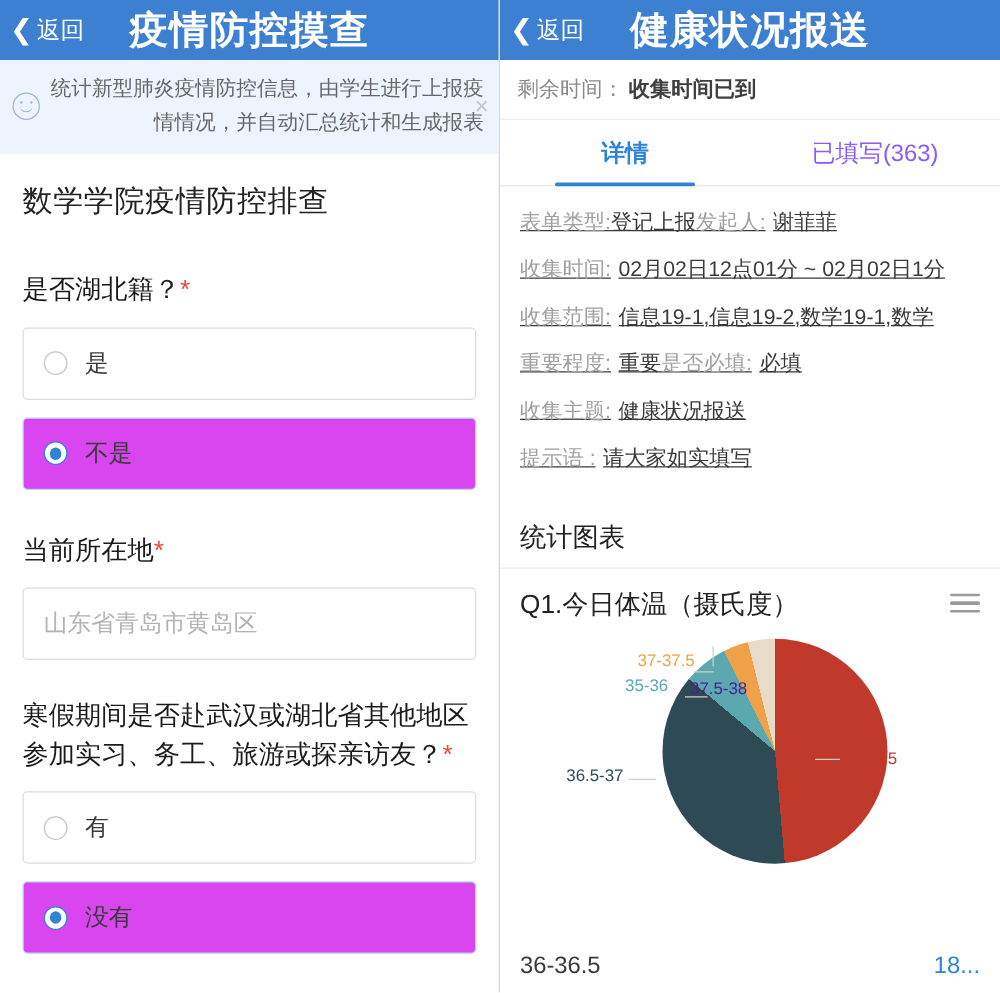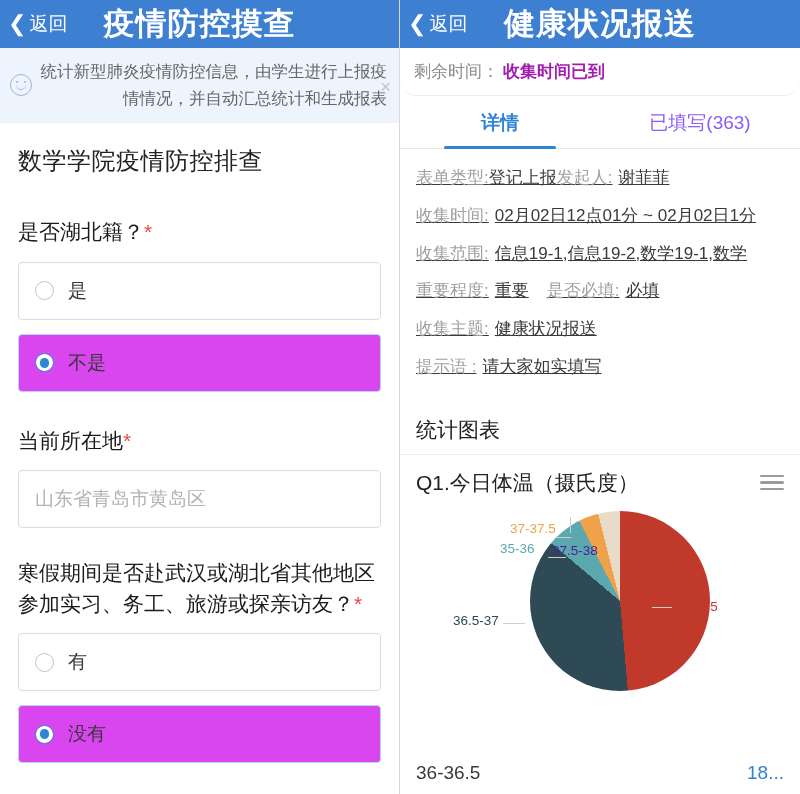--- a/index.html
+++ b/index.html
@@ -96,7 +96,6 @@
     display: flex; align-items: center; gap: 4px;
     padding: 12px 14px; font-size: 17px; color: #8a8a8a;
     border-bottom: 1px solid #ededed;
-    border-radius: 17px;
   }
   .timebar .val { color: #a21caf; font-weight: 700; }
   .tabs { display: flex; border-bottom: 1px solid #e6e6e6; }

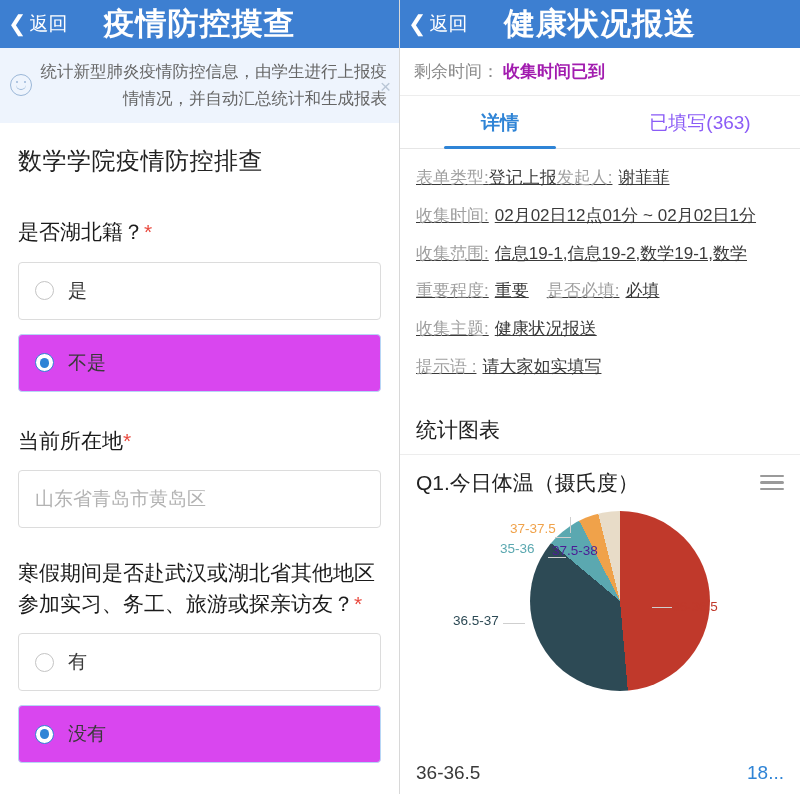--- a/index.html
+++ b/index.html
@@ -97,7 +97,7 @@
     padding: 12px 14px; font-size: 17px; color: #8a8a8a;
     border-bottom: 1px solid #ededed;
   }
-  .timebar .val { color: #a21caf; font-weight: 700; }
+  .timebar .val { color: #404040; font-weight: 700; }
   .tabs { display: flex; border-bottom: 1px solid #e6e6e6; }
   .tab {
     flex: 1; text-align: center; padding: 14px 0 12px;

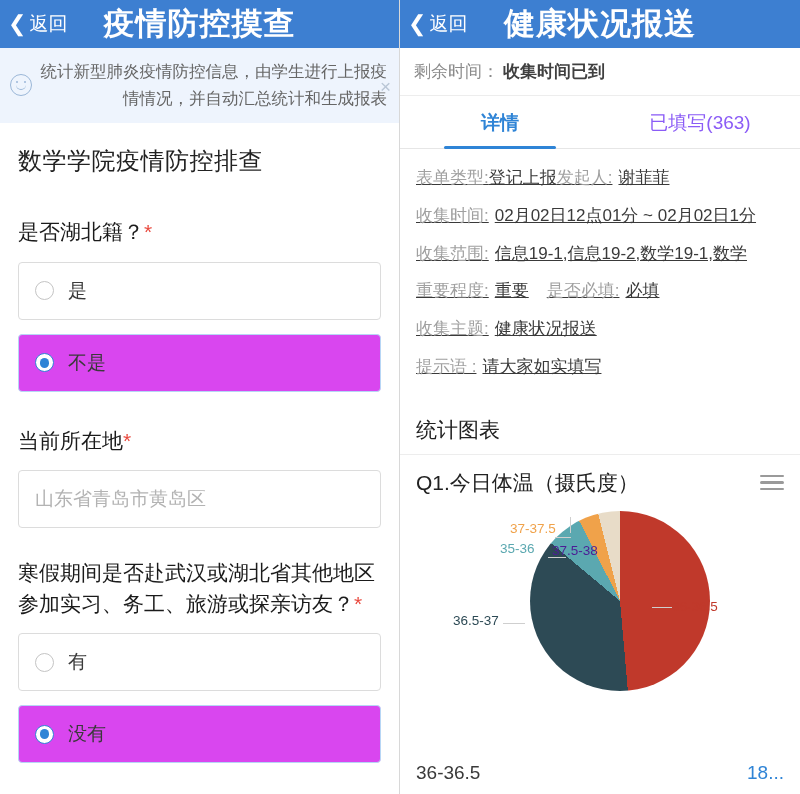--- a/index.html
+++ b/index.html
@@ -116,7 +116,7 @@
   }
   .meta-key { color: #a0a0a0; flex: 0 0 auto; white-space: nowrap; }
   .meta-val { color: #3a3a3a; flex: 1; word-break: break-all; }
-  .meta-key2 { color: #a0a0a0; margin-left: 18px; white-space: nowrap; }
+  .meta-key2 { color: #a0a0a0; white-space: nowrap; }
   .sec-title {
     font-size: 21px; color: #222; padding: 16px 16px 10px 16px;
     border-bottom: 1px solid #ededed; margin-top: 6px;

